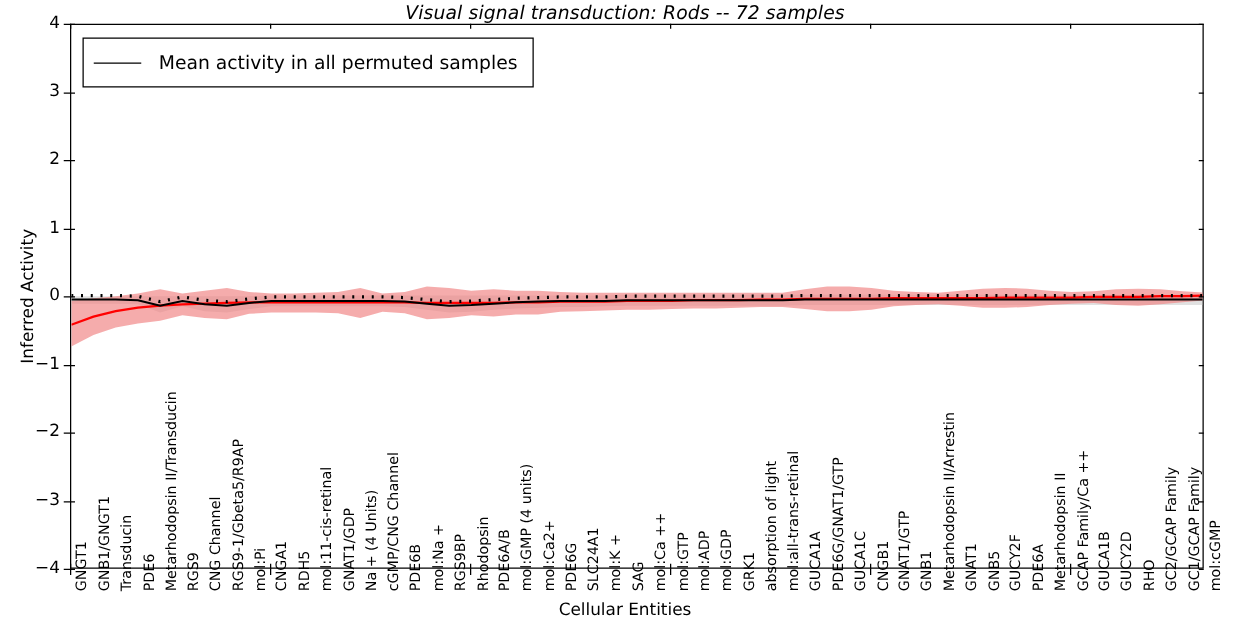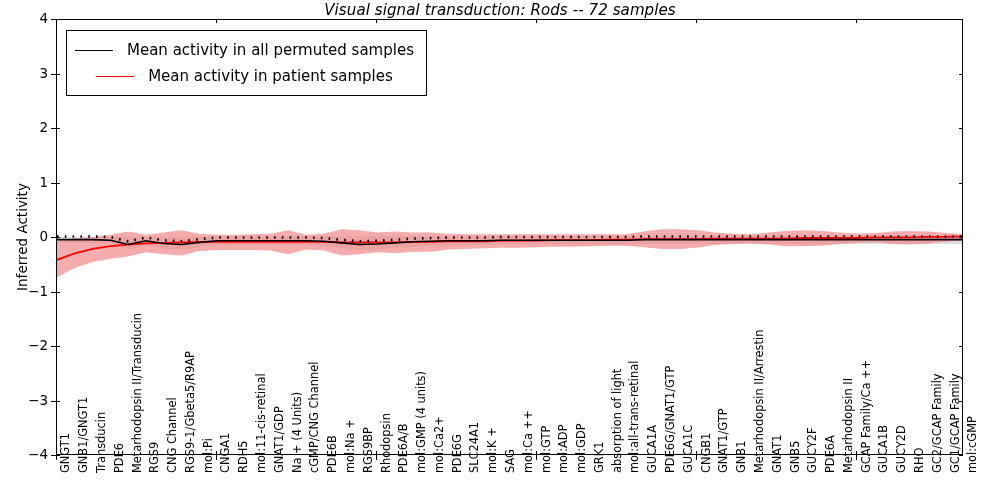--- a/index.html
+++ b/index.html
@@ -29,7 +29,7 @@
   
   .legend{position:absolute;left:66px;top:30px;background:#fff;
           border:1.1px solid #000;padding:6px 12px 6px 8px;}
-  .legrow{display:flex;align-items:center;height:26px;justify-content:center;}
+  .legrow{display:flex;align-items:center;height:26px;}
   .legline{width:38px;height:0;border-top:1.4px solid #000;margin-right:14px;}
   .legtext{font-size:15px;line-height:16px;white-space:nowrap;}
 </style>

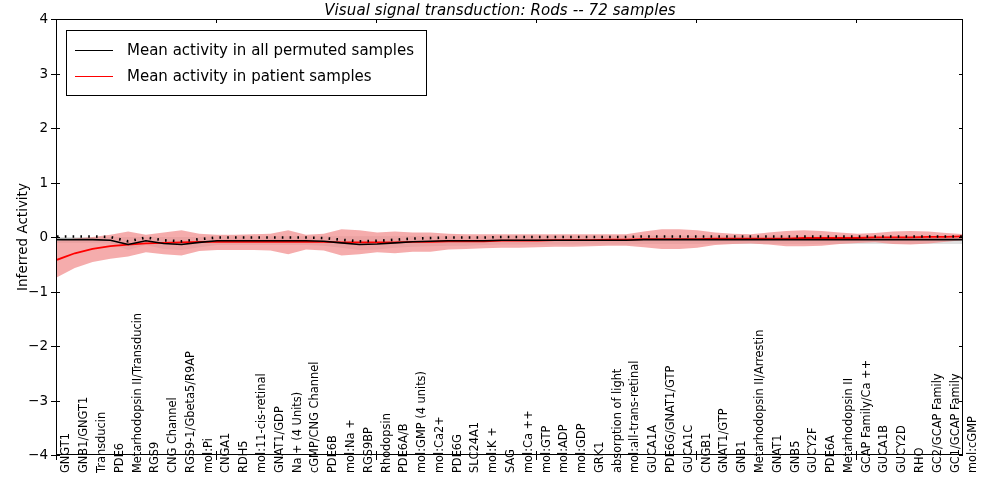--- a/index.html
+++ b/index.html
@@ -172,10 +172,6 @@
         <span class="legline" style="border-top-color: rgb(0, 0, 0);"></span>
         <span class="legtext">Mean activity in all permuted samples</span>
       </div>
-      <div class="legrow">
-        <span class="legline" style="border-top-color: rgb(255, 0, 0);"></span>
-        <span class="legtext">Mean activity in patient samples</span>
-      </div>
     </div>
 
 </div>

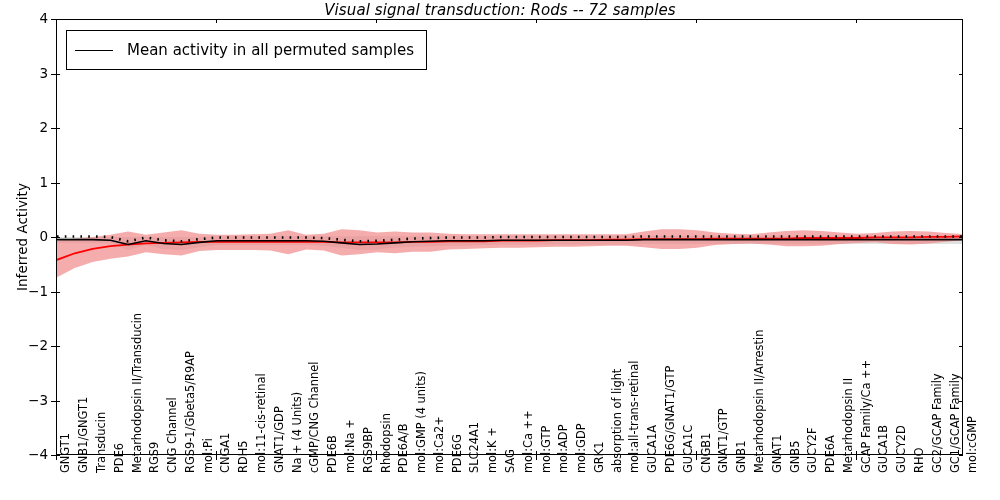--- a/index.html
+++ b/index.html
@@ -174,6 +174,7 @@
       </div>
     </div>
 
+  <div class="xaxistitle">Cellular Entities</div>
 </div>
 
 </body></html>

